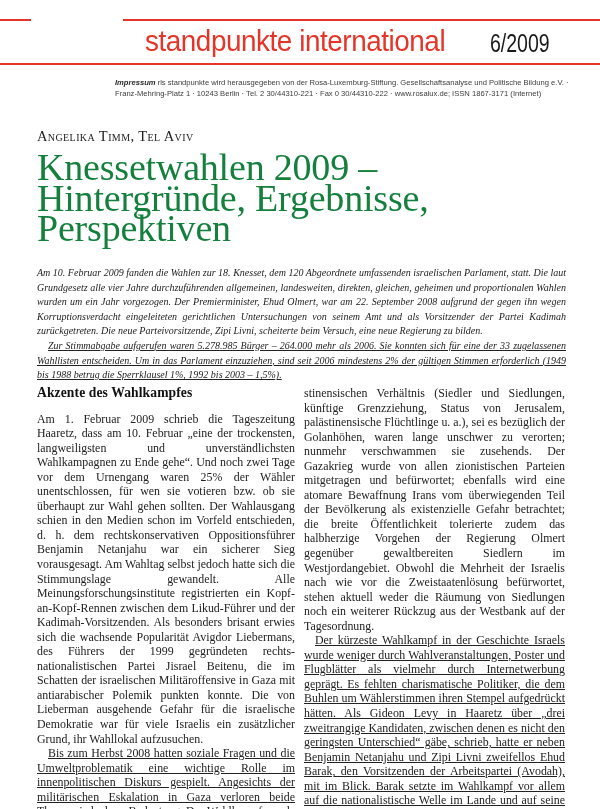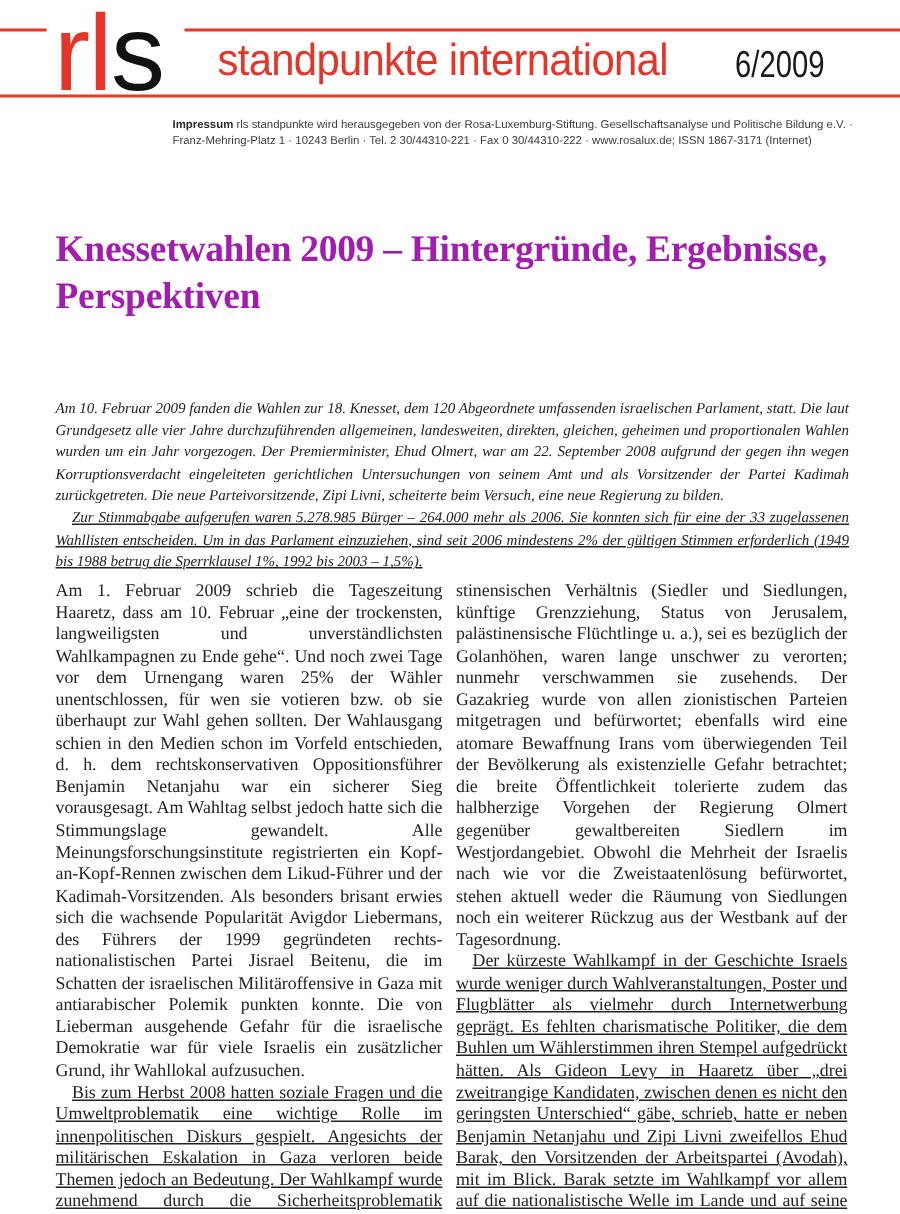--- a/index.html
+++ b/index.html
@@ -73,9 +73,6 @@
   <div class="rule rule-top-right"></div>
   <div class="rule rule-mid"></div>
 
-  <div class="logo">
-    <span class="red">rl</span><span class="black">s</span>
-  </div>
 
   <div class="series-title">standpunkte international</div>
   <div class="issue-number">6/2009</div>

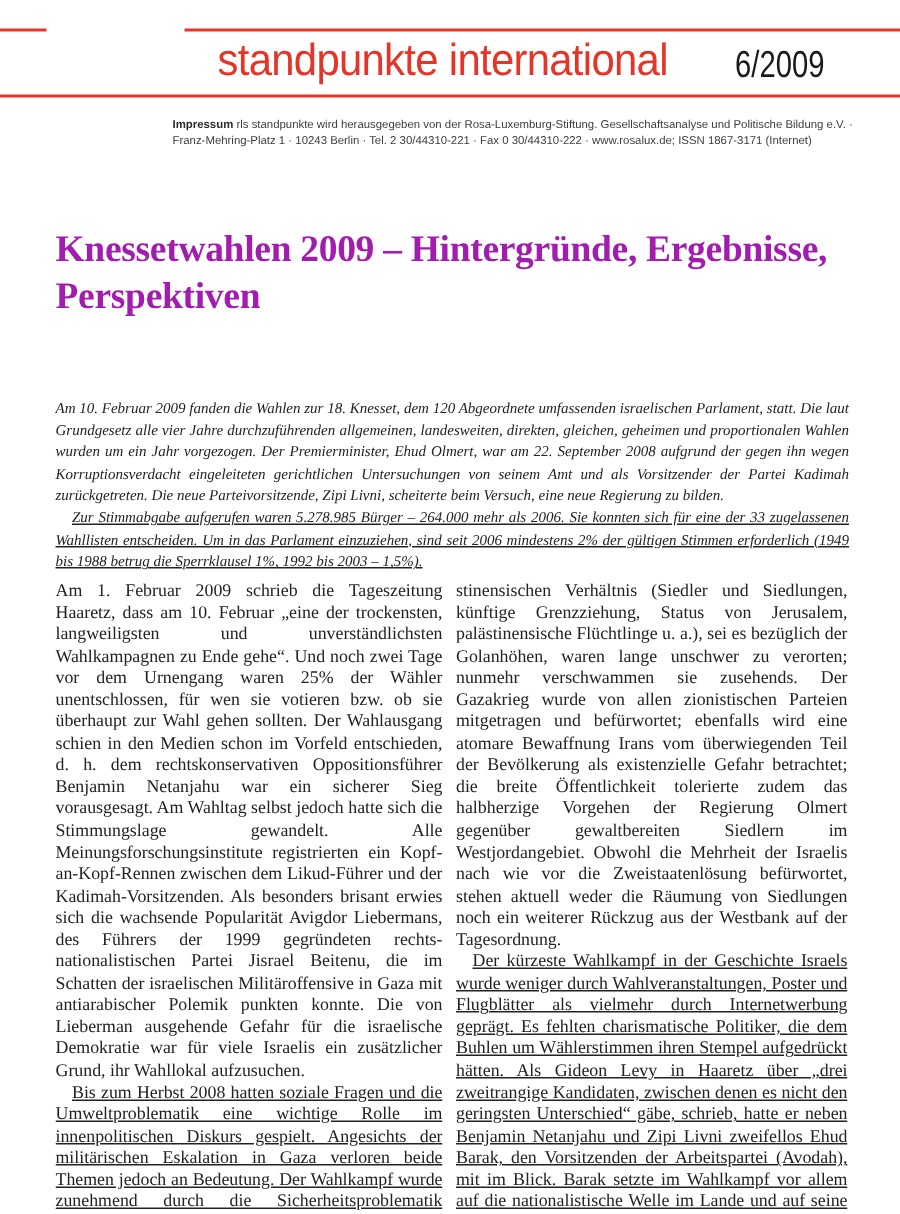--- a/index.html
+++ b/index.html
@@ -40,7 +40,7 @@
     font-family:"Liberation Sans", sans-serif;
     font-size:7.6px; line-height:11.4px; color:#3c3c3c;
   }
-  .impressum b { font-weight:bold; color:#2a2a2a; }
+  .impressum b { font-weight:bold; color:#2a2a2a;font-style:italic; }
   
   .author-line {
     position:absolute; left:37px; top:128px;

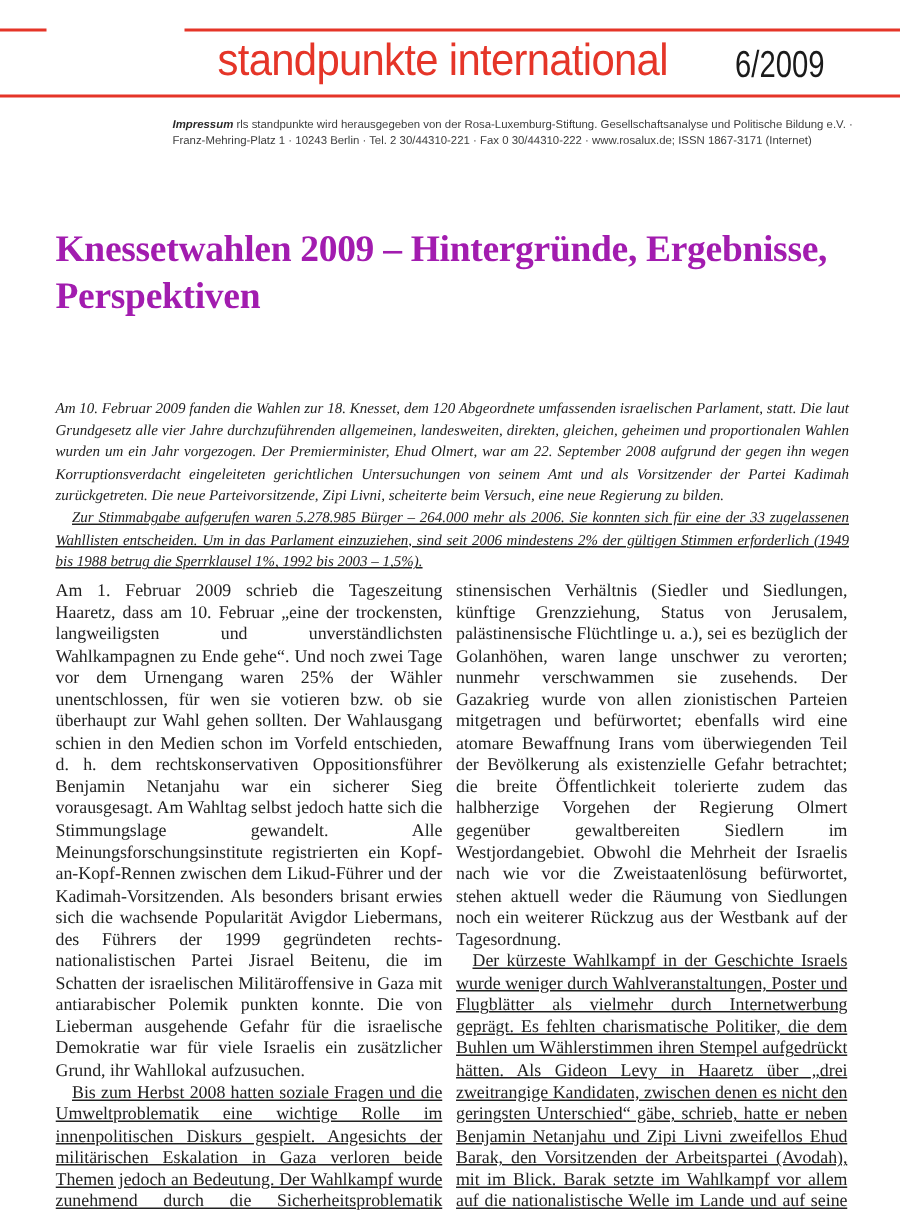--- a/index.html
+++ b/index.html
@@ -79,6 +79,7 @@
 
   <div class="impressum"><b>Impressum</b><span> rls standpunkte wird herausgegeben von der Rosa-Luxemburg-Stiftung. Gesellschaftsanalyse und Politische Bildung e.V. · Franz-Mehring-Platz 1 · 10243 Berlin · Tel. 2 30/44310-221 · Fax 0 30/44310-222 · www.rosalux.de; ISSN 1867-3171 (Internet)</span></div>
 
+  <div class="author-line">Angelika Timm, Tel Aviv</div>
   <h1 class="article-title">Knessetwahlen 2009 – Hintergründe, Ergebnisse, Perspektiven</h1>
 
   <div class="abstract">

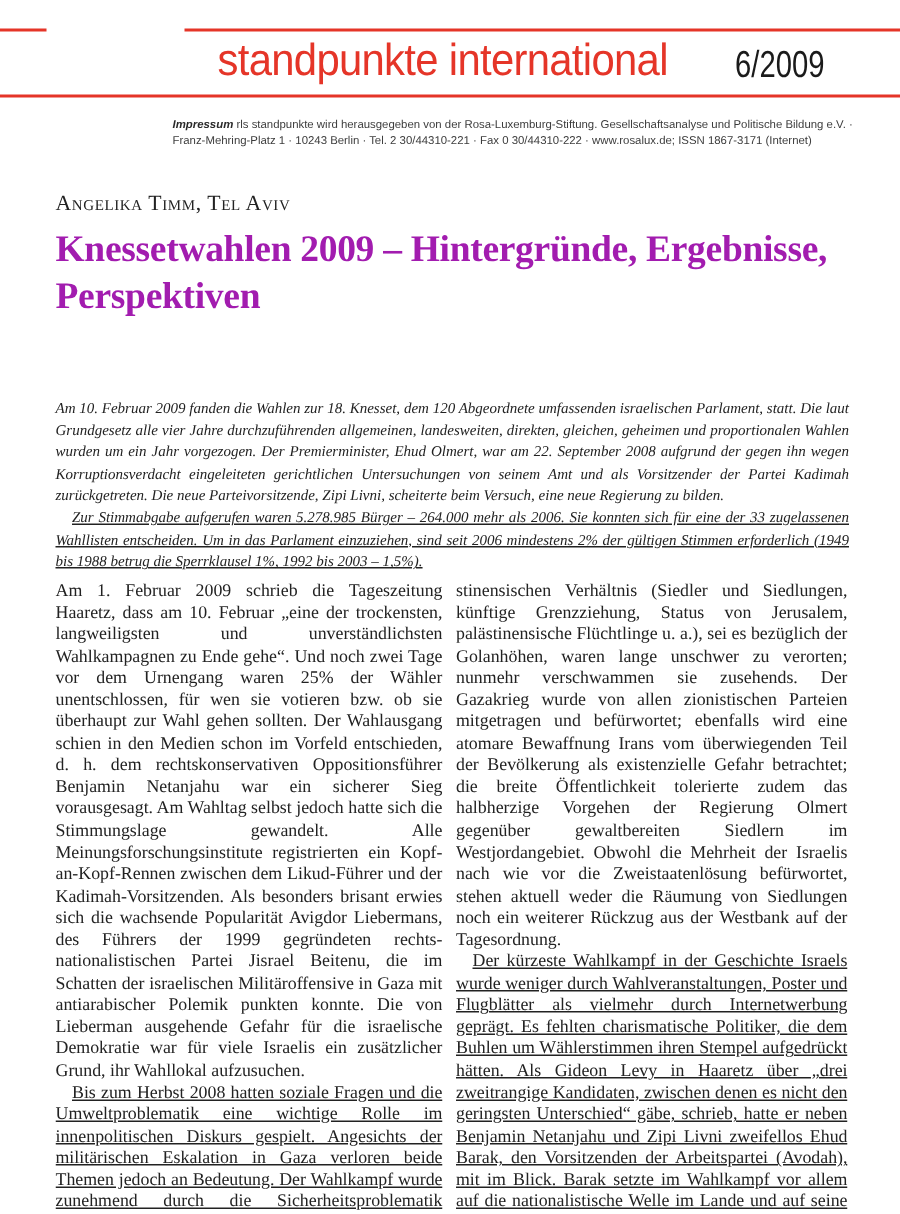--- a/index.html
+++ b/index.html
@@ -48,7 +48,7 @@
   }
   .article-title {
     position:absolute; left:37px; top:152px; width:535px;
-    font-size:25px; line-height:30.5px; font-weight:bold; color:#a21caf;
+    font-size:38px; line-height:30.5px; font-weight:normal; color:#15803d;
     letter-spacing:-0.2px;
   }
   

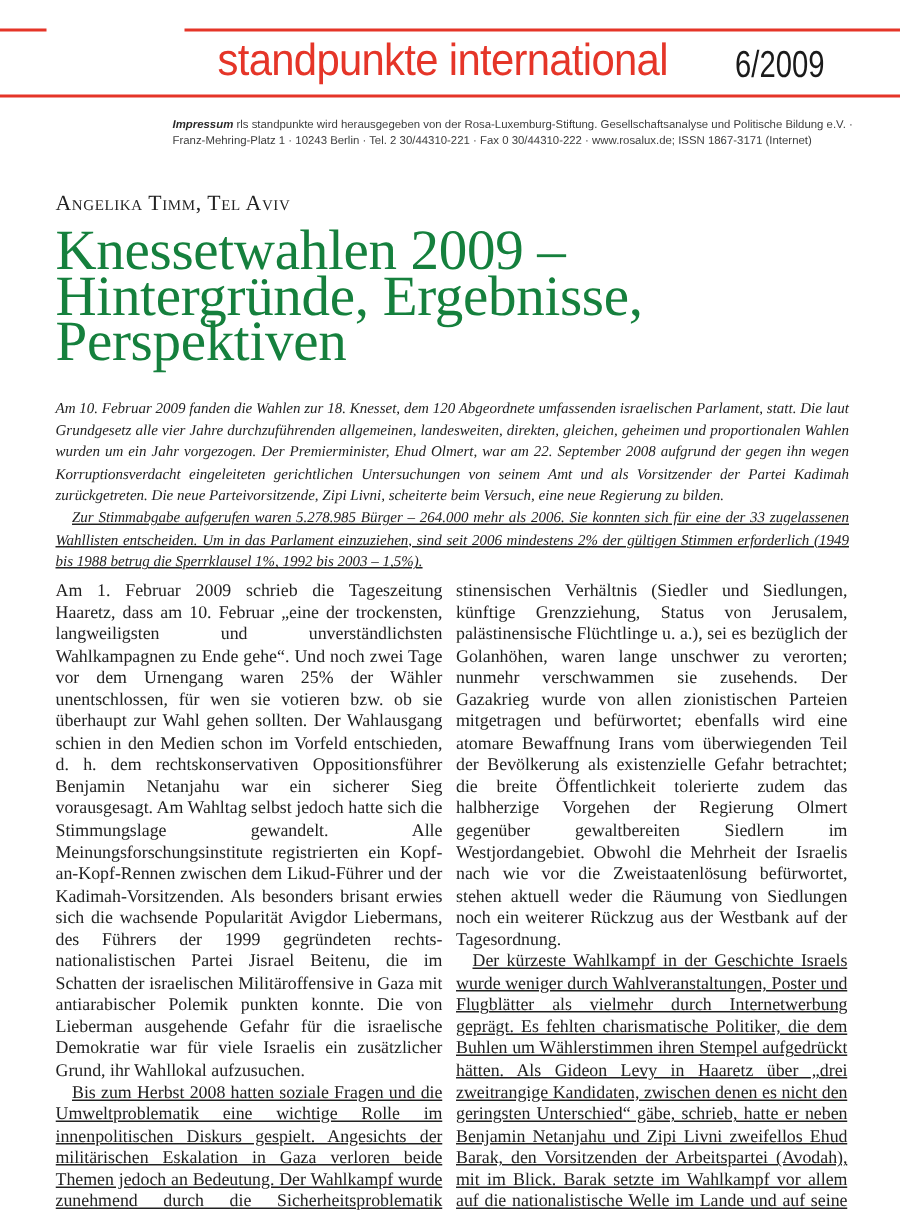--- a/index.html
+++ b/index.html
@@ -88,6 +88,7 @@
     </div>
 
   <div class="column column-left">
+    <h2 class="section-heading">Akzente des Wahlkampfes</h2>
     <div>
         <p class="para">Am 1. Februar 2009 schrieb die Tageszeitung Haaretz, dass am 10. Februar „eine der trockensten, langweiligsten und unverständlichsten Wahlkampagnen zu Ende gehe“. Und noch zwei Tage vor dem Urnengang waren 25% der Wähler unentschlossen, für wen sie votieren bzw. ob sie überhaupt zur Wahl gehen sollten. Der Wahlausgang schien in den Medien schon im Vorfeld entschieden, d. h. dem rechtskonservativen Oppositionsführer Benjamin Netanjahu war ein sicherer Sieg vorausgesagt. Am Wahltag selbst jedoch hatte sich die Stimmungslage gewandelt. Alle Meinungsforschungsinstitute registrierten ein Kopf-an-Kopf-Rennen zwischen dem Likud-Führer und der Kadimah-Vorsitzenden. Als besonders brisant erwies sich die wachsende Popularität Avigdor Liebermans, des Führers der 1999 gegründeten rechts-nationalistischen Partei Jisrael Beitenu, die im Schatten der israelischen Militäroffensive in Gaza mit antiarabischer Polemik punkten konnte. Die von Lieberman ausgehende Gefahr für die israelische Demokratie war für viele Israelis ein zusätzlicher Grund, ihr Wahllokal aufzusuchen.</p>
         <p class="para indent">Bis zum Herbst 2008 hatten soziale Fragen und die Umweltproblematik eine wichtige Rolle im innenpolitischen Diskurs gespielt. Angesichts der militärischen Eskalation in Gaza verloren beide Themen jedoch an Bedeutung. Der Wahlkampf wurde zunehmend durch die Sicherheitsproblematik dominiert. Die Grenzen zwischen „Tauben“ und „Falken“, sei es im israelisch-palä-</p>

